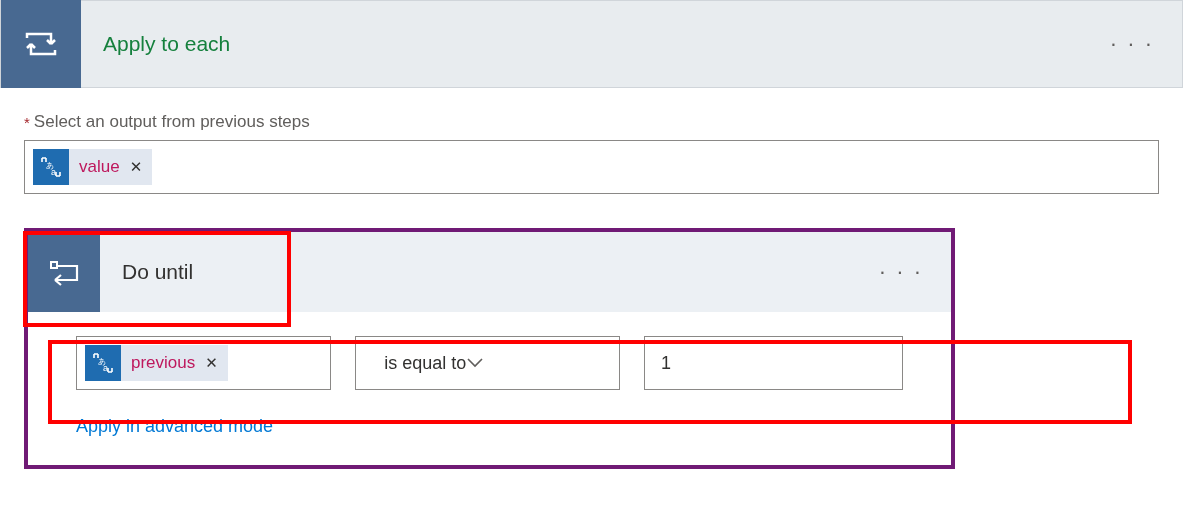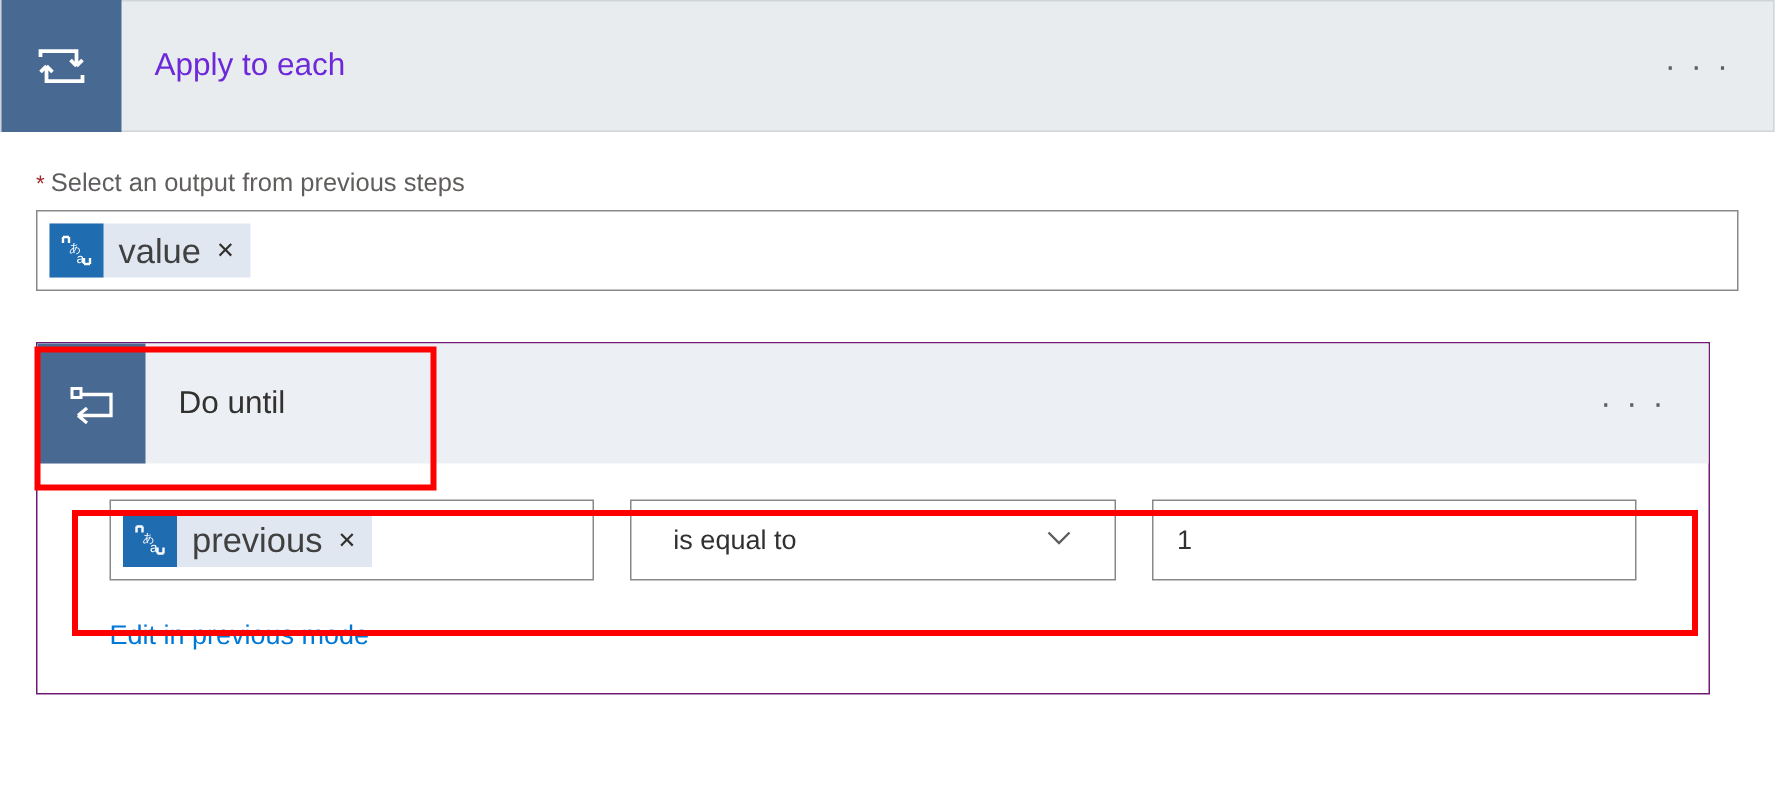--- a/index.html
+++ b/index.html
@@ -32,7 +32,7 @@
     flex: 1;
     padding-left: 22px;
     font-size: 21px;
-    color: #6d28d9;
+    color: #15803d;
   }
   .action-menu {
     padding: 0 28px;

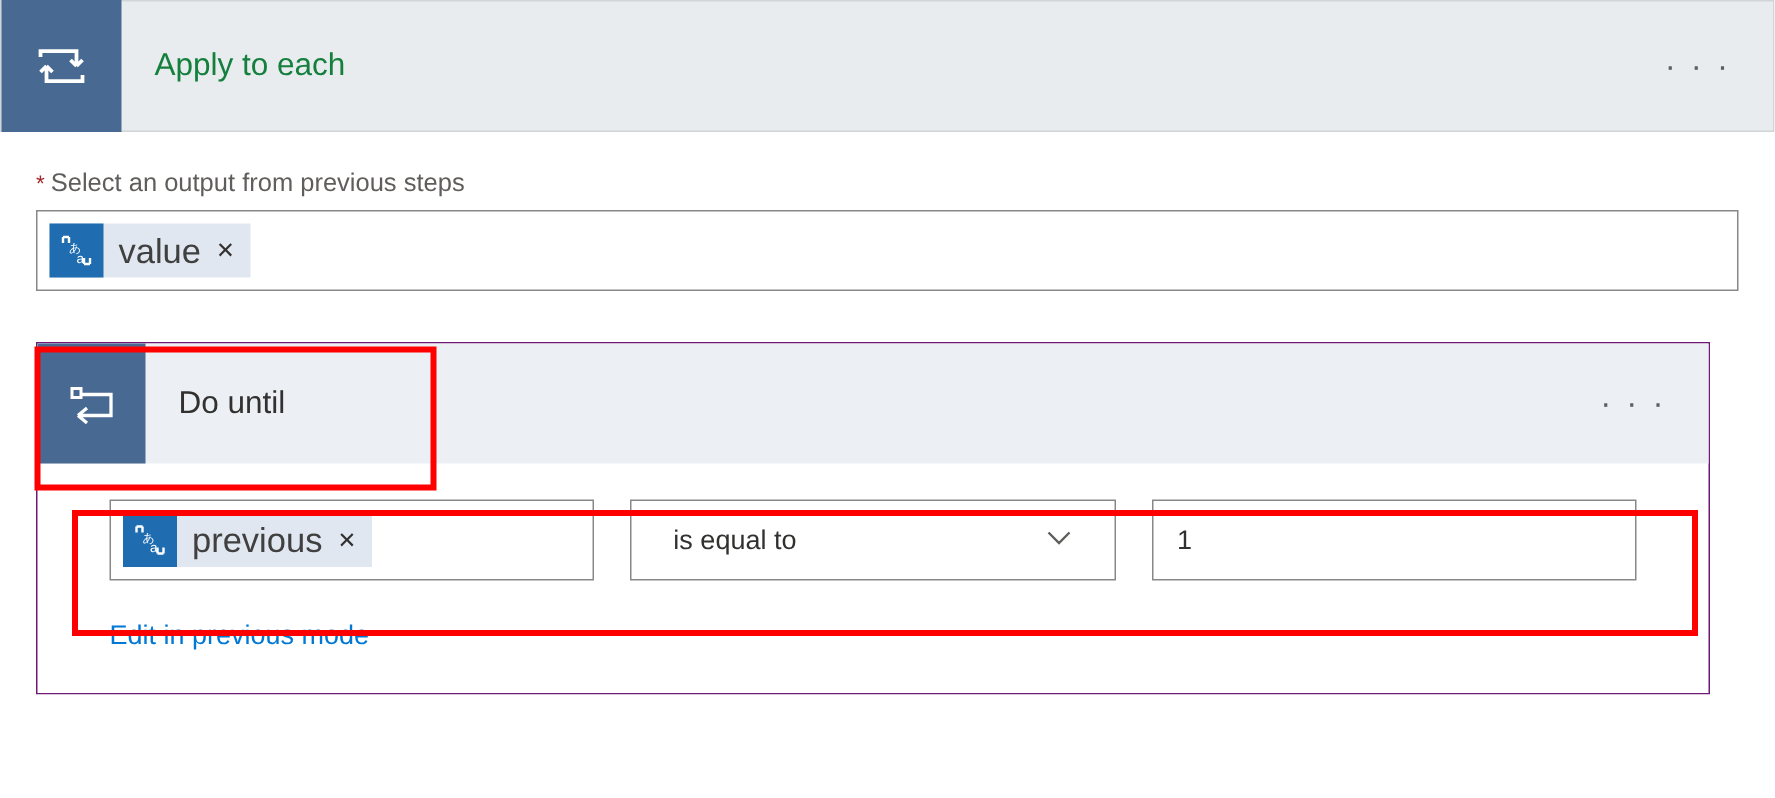--- a/index.html
+++ b/index.html
@@ -73,7 +73,7 @@
     justify-content: center;
     margin-right: 10px;
   }
-  .token-text { color: #404040; font-size: 23px; margin-right: 10px; }
+  .token-text { color: #be185d; font-size: 17px; margin-right: 10px; }
   .token-remove { color: #323130; font-size: 15px; cursor: pointer; }
   .nested-action {
     margin: 34px 0 0 24px;

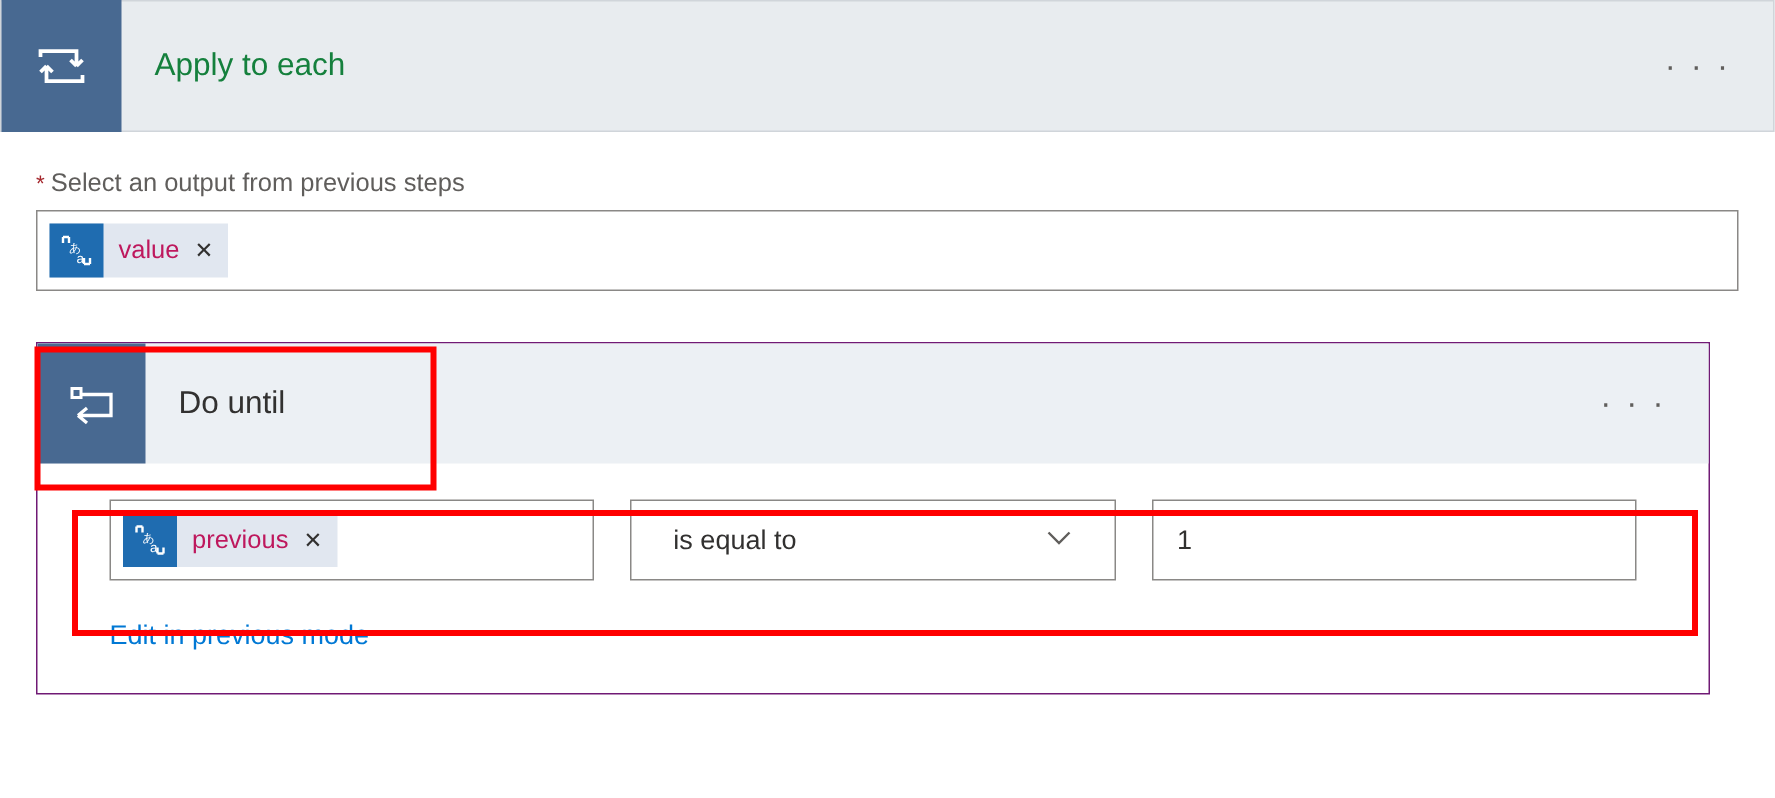--- a/index.html
+++ b/index.html
@@ -77,8 +77,8 @@
   .token-remove { color: #323130; font-size: 15px; cursor: pointer; }
   .nested-action {
     margin: 34px 0 0 24px;
-    border: 1px solid #701a75;
-    width: 1116px;
+    border: 4px solid #701a75;
+    width: 931px;
   }
   .nested-header {
     display: flex;

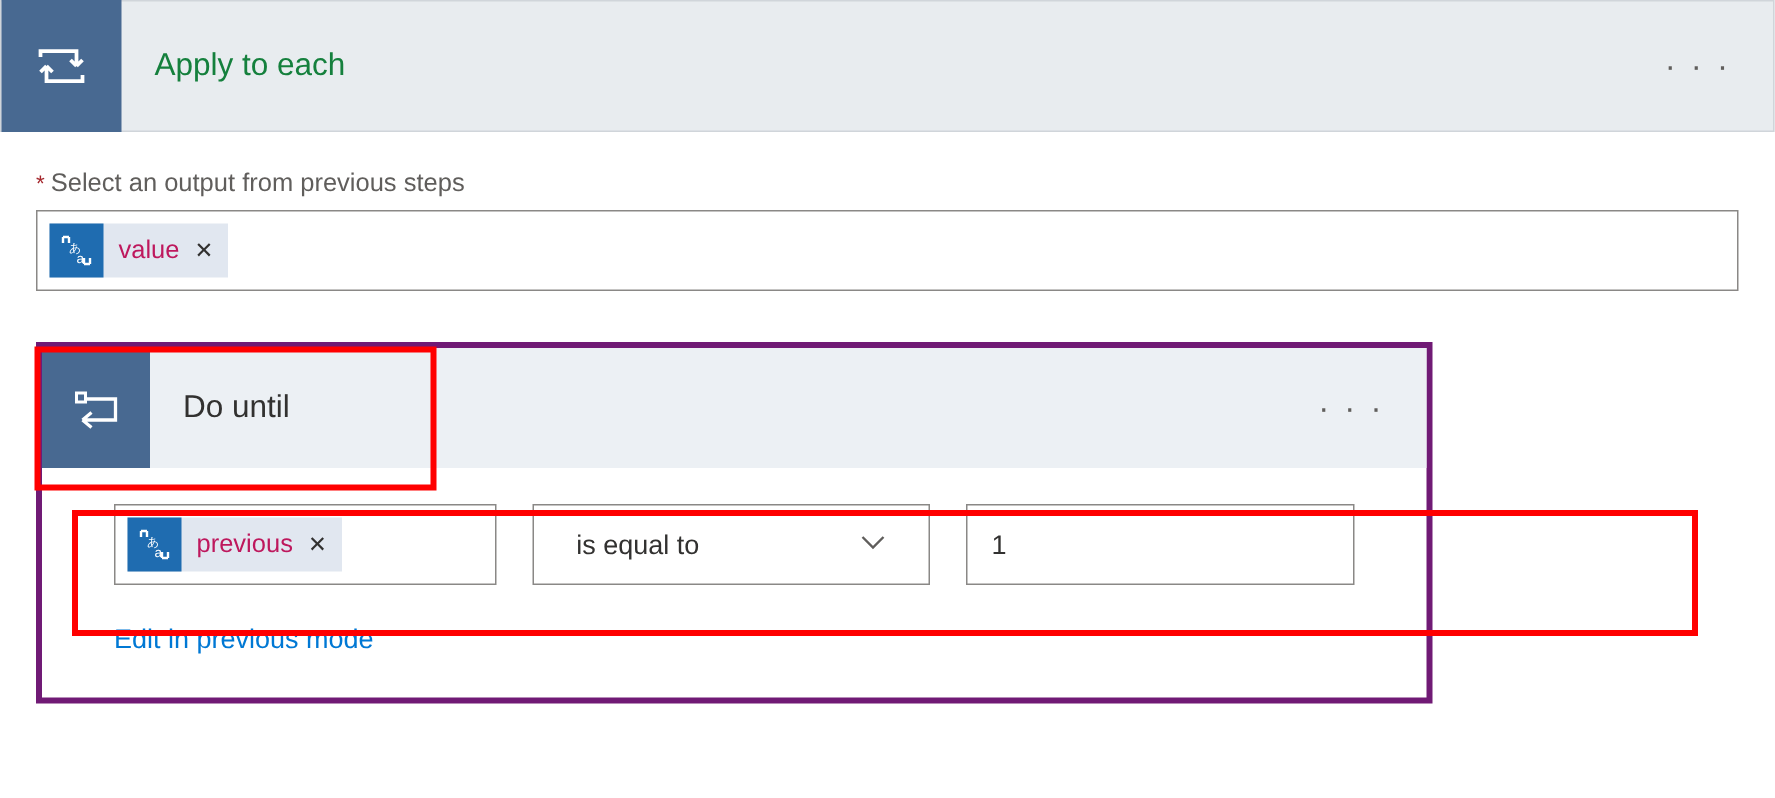--- a/index.html
+++ b/index.html
@@ -118,7 +118,6 @@
   .cond-operator {
     width: 330px;
     padding: 0 28px;
-    justify-content: space-between;
     cursor: pointer;
   }
   .cond-value { width: 330px; padding: 0 16px; font-size: 18px; }

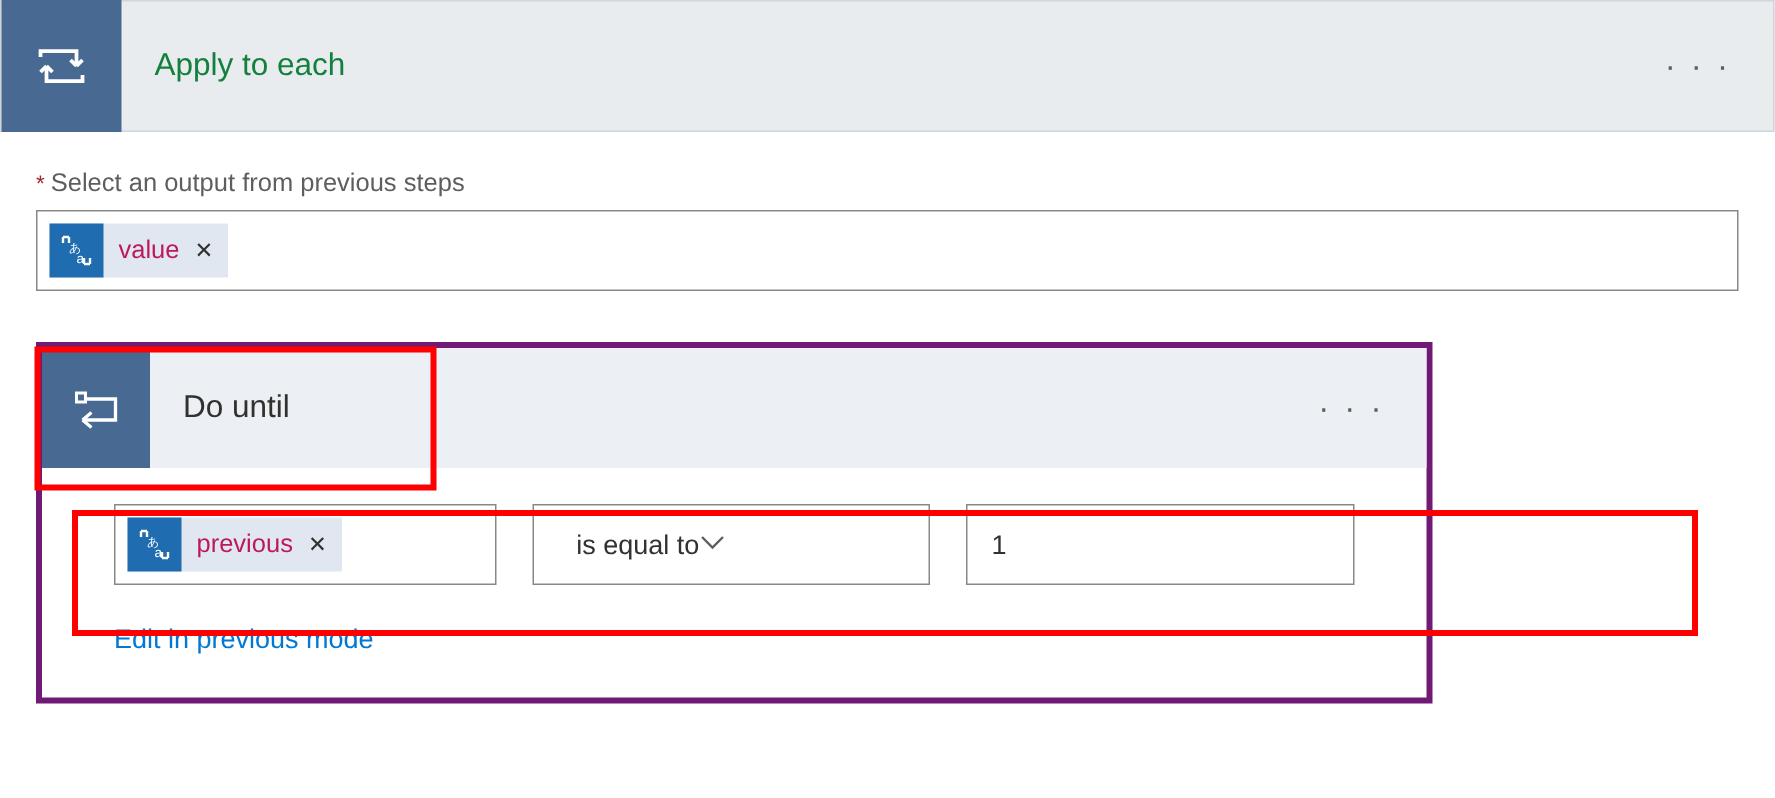--- a/index.html
+++ b/index.html
@@ -220,7 +220,7 @@
 
       <div class="link-row">
         <span class="text-link">
-          <span>Edit in previous mode</span>
+          <span>Apply in advanced mode</span>
         </span>
       </div>
     </div>

